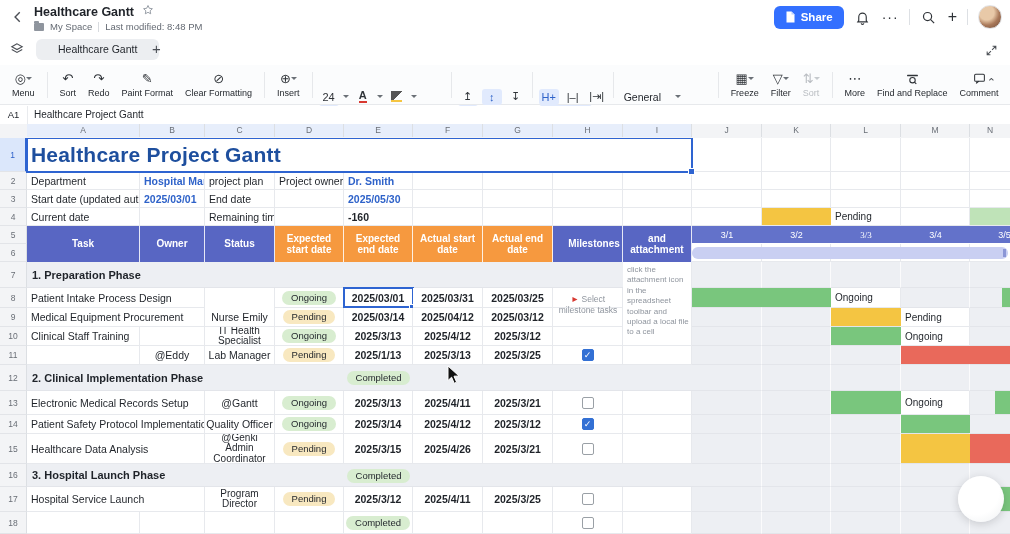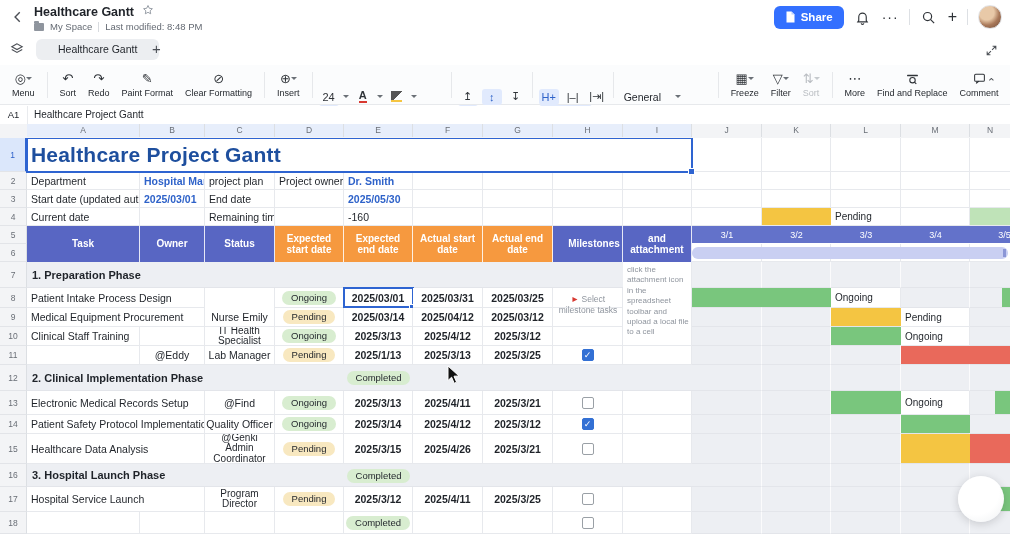--- a/index.html
+++ b/index.html
@@ -68,7 +68,7 @@
   .ccell{position:absolute;box-sizing:border-box;border-right:1px solid #e7e9ed;border-bottom:1px solid #e7e9ed;background:#fff;font-size:10.5px;color:#1f2329;display:flex;align-items:center;overflow:hidden;white-space:nowrap;padding:0 4px;}
   .ccell.center{justify-content:center;}
   .ccell.blue{color:#2e62c9;font-weight:700;}
-  .ccell.bold{font-weight:400;}
+  .ccell.bold{font-weight:700;}
   .ccell.date{font-weight:700;justify-content:center;}
   .ccell.wrap{white-space:normal;text-align:center;line-height:1.05;font-size:10px;padding:0 2px;}
   .phase-cell{position:absolute;box-sizing:border-box;background:#edeff3;border-bottom:1px solid #e3e5ea;font-size:11px;font-weight:700;color:#1f2329;display:flex;align-items:center;padding:0 5px;}

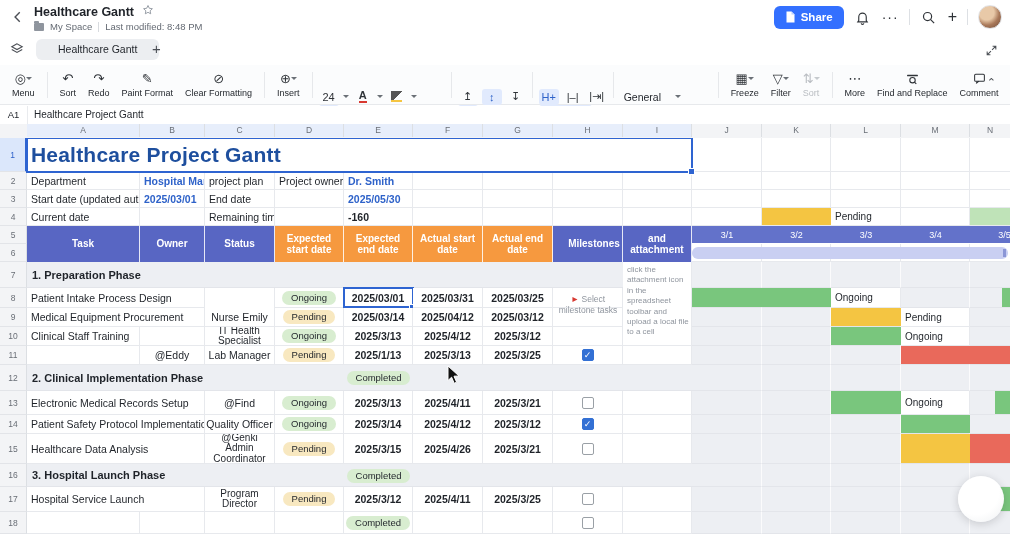--- a/index.html
+++ b/index.html
@@ -378,7 +378,7 @@
       <div class="bar" style="left: 692px; top: 88px; width: 318px; height: 17px; background: rgb(99, 114, 202);"></div>
       <div class="bandlab" style="left: 692px; top: 92px; width: 70px; height: 10px;">3/1</div>
       <div class="bandlab" style="left: 762px; top: 92px; width: 69px; height: 10px;">3/2</div>
-      <div class="bandlab" style="left: 831px; top: 92px; width: 70px; height: 10px;">3/3</div>
+      <div class="bandlab" style="left: 831px; top: 92px; width: 70px; height: 10px; font-family: Liberation Serif, serif;">3/3</div>
       <div class="bandlab" style="left: 901px; top: 92px; width: 69px; height: 10px;">3/4</div>
       <div class="bandlab" style="left: 970px; top: 92px; width: 69px; height: 10px;">3/5</div>
       <div class="gut" style="left: 0px; top: 106px; width: 27px; height: 18px;">6</div>

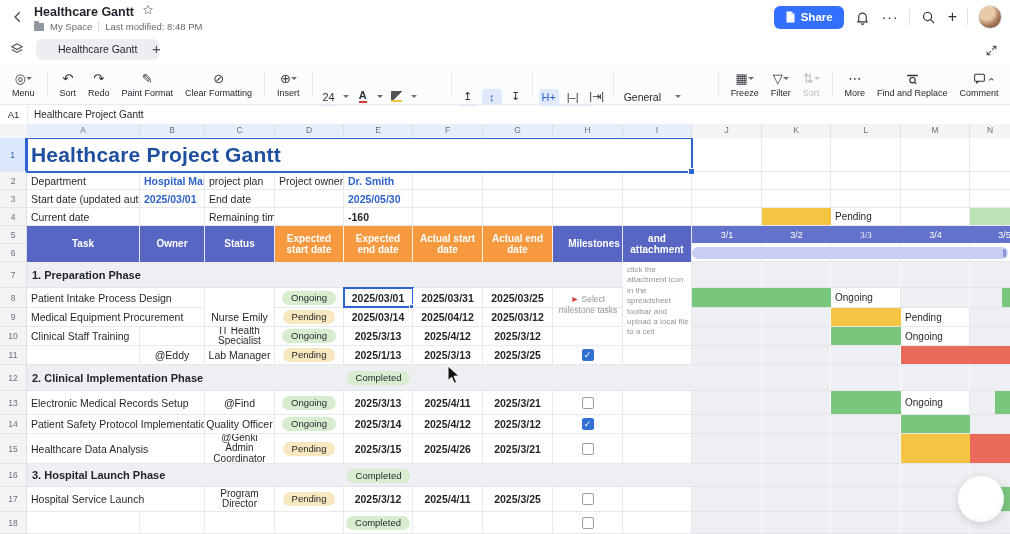--- a/index.html
+++ b/index.html
@@ -527,7 +527,7 @@
       <div class="bgcell gray" style="left: 901px; top: 253px; width: 69px; height: 24px;"></div>
       <div class="bgcell gray" style="left: 970px; top: 253px; width: 41px; height: 24px;"></div>
       <div class="ccell" style="left: 27px; top: 253px; width: 178px; height: 24px;">Electronic Medical Records Setup</div>
-      <div class="ccell center" style="left: 205px; top: 253px; width: 70px; height: 24px;">@Find</div>
+      <div class="ccell center" style="left: 205px; top: 253px; width: 70px; height: 24px;">@Gantt</div>
       <div class="ccell green center" style="left: 275px; top: 253px; width: 69px; height: 24px;">
         <span class="pill" style="background: rgb(216, 237, 208);">Ongoing</span>
       </div>

